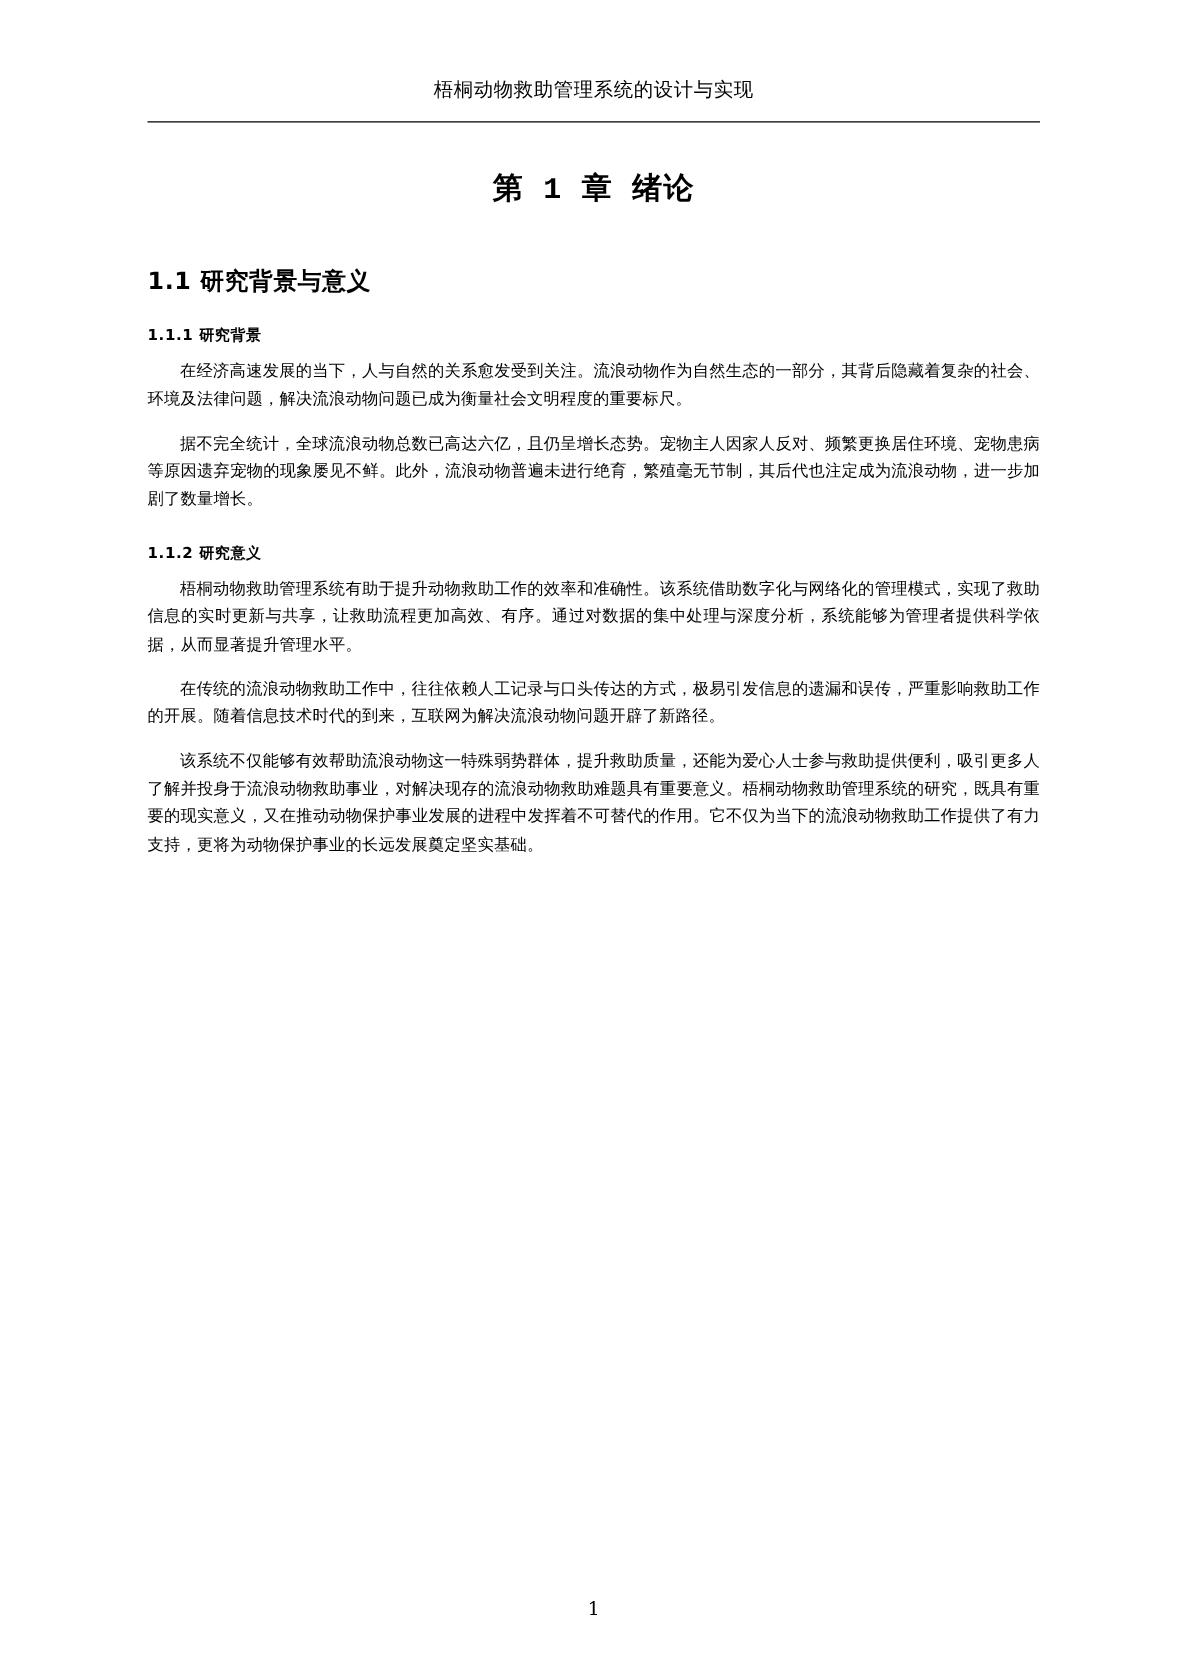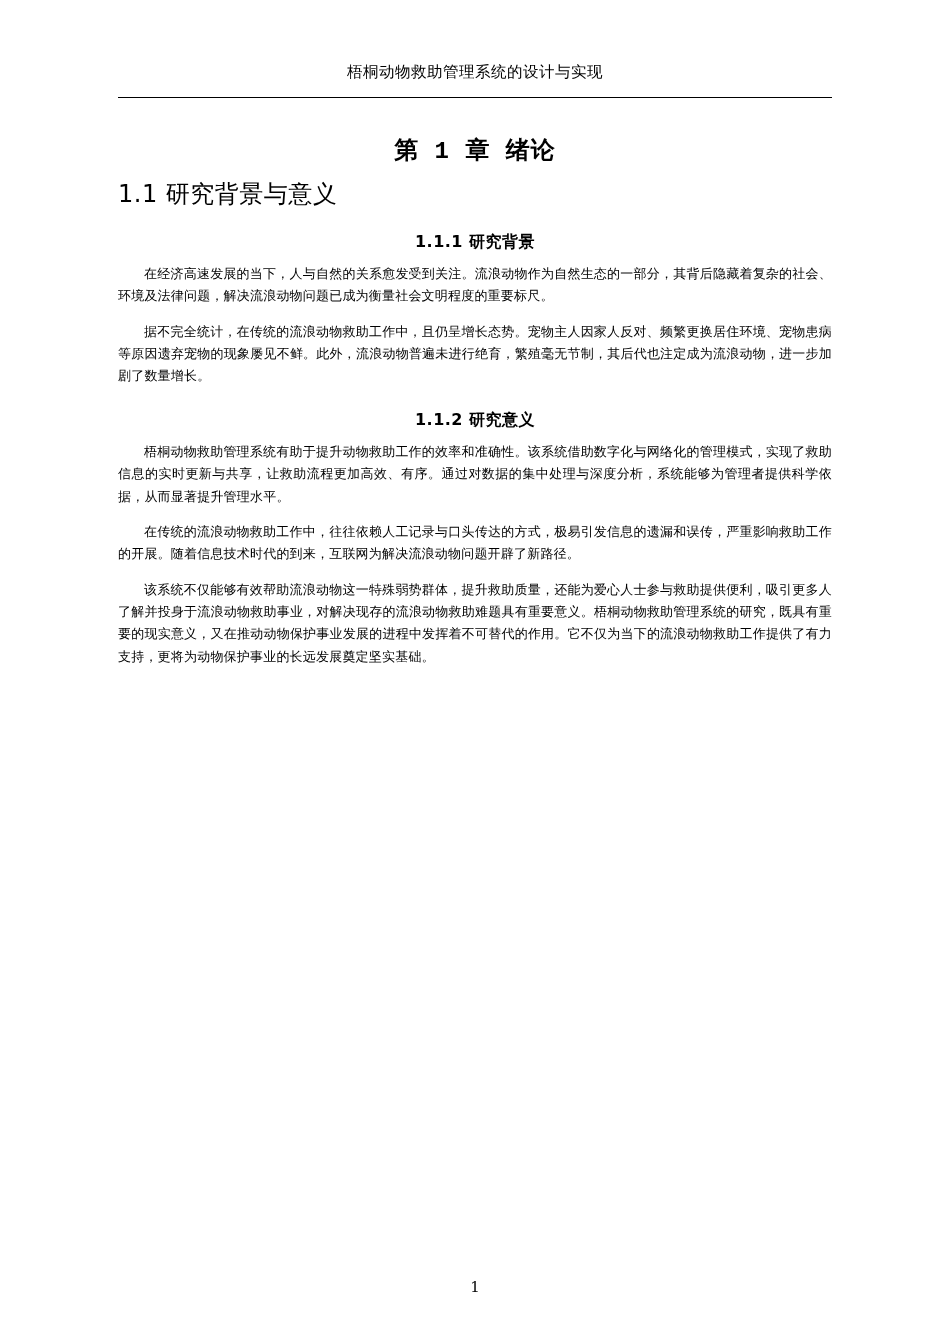--- a/index.html
+++ b/index.html
@@ -44,9 +44,9 @@
     font-family: Liberation Mono, monospace;
   }
   .h2 {
-    margin-top: 12px;
-    font-size: 24px;
-    font-weight: normal;
+    margin-top: 46px;
+    font-size: 19px;
+    font-weight: bold;
     font-family: "DejaVu Sans", "Liberation Sans", sans-serif;
     letter-spacing: 0.5px;
   }

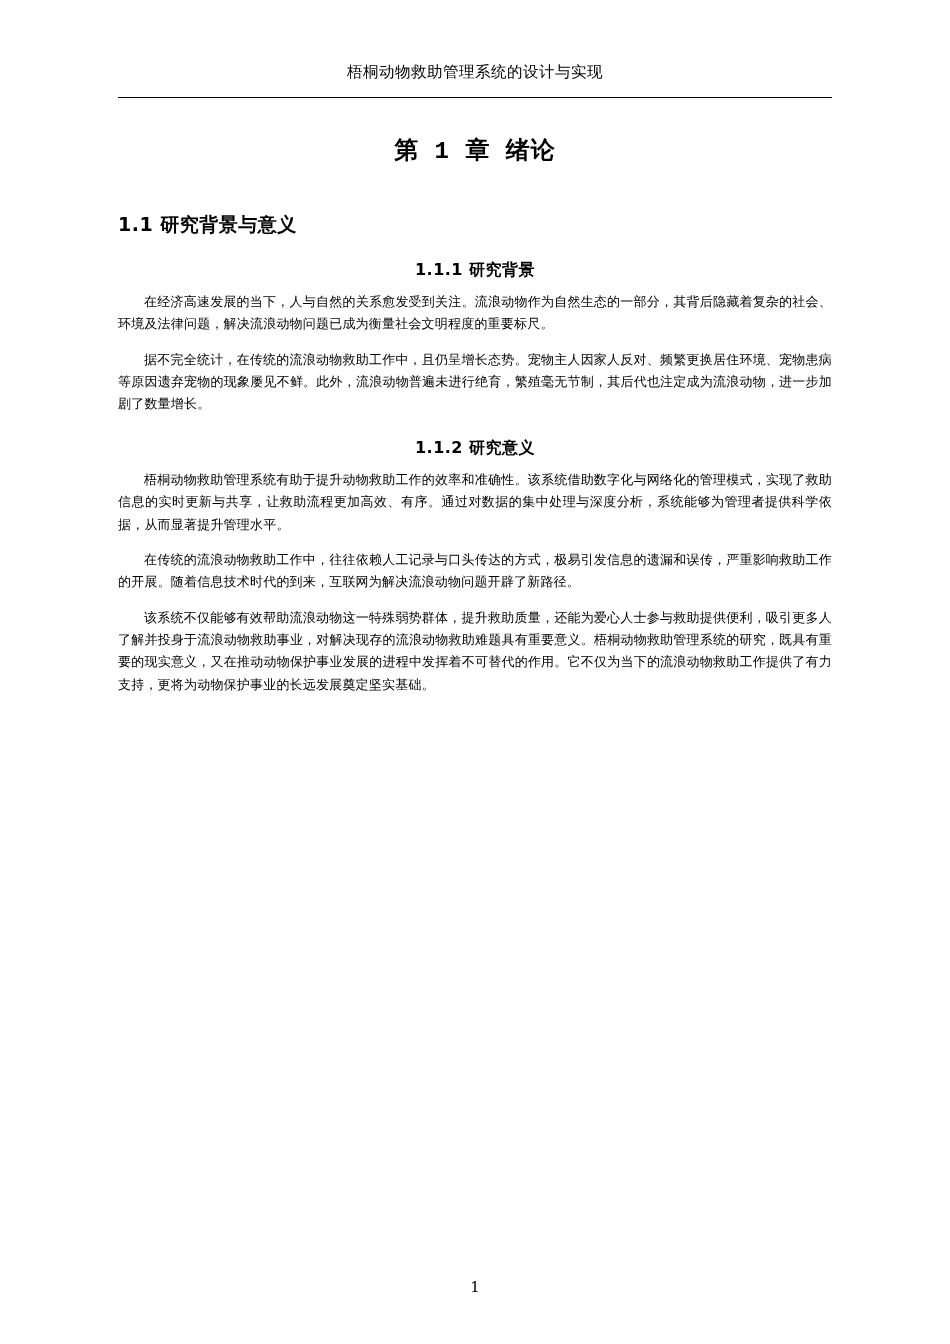--- a/index.html
+++ b/index.html
@@ -52,11 +52,10 @@
   }
   .h3 {
     margin-top: 22px;
-    font-size: 16px;
+    font-size: 12px;
     font-weight: bold;
     font-family: "DejaVu Sans", "Liberation Sans", sans-serif;
     letter-spacing: 0.5px;
-    text-align: center;
   }
   .para {
     margin-top: 10px;

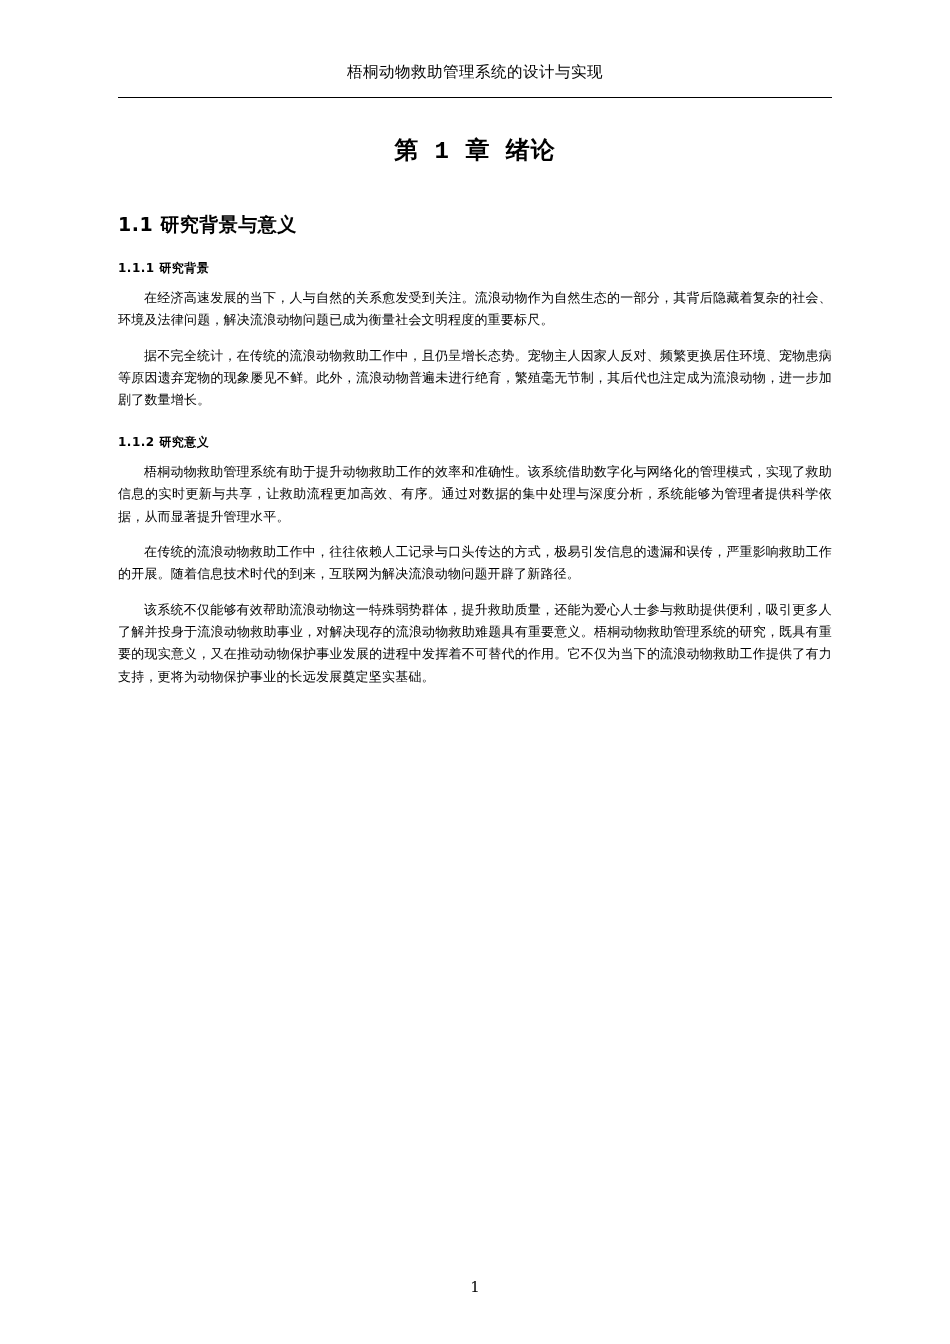--- a/index.html
+++ b/index.html
@@ -92,7 +92,7 @@
 
   <div class="h3">1.1.1  研究背景</div>
   <p class="para">在经济高速发展的当下，人与自然的关系愈发受到关注。流浪动物作为自然生态的一部分，其背后隐藏着复杂的社会、环境及法律问题，解决流浪动物问题已成为衡量社会文明程度的重要标尺。</p>
-  <p class="para">据不完全统计，在传统的流浪动物救助工作中，且仍呈增长态势。宠物主人因家人反对、频繁更换居住环境、宠物患病等原因遗弃宠物的现象屡见不鲜。此外，流浪动物普遍未进行绝育，繁殖毫无节制，其后代也注定成为流浪动物，进一步加剧了数量增长。</p>
+  <p class="para">据不完全统计，全球流浪动物总数已高达六亿，且仍呈增长态势。宠物主人因家人反对、频繁更换居住环境、宠物患病等原因遗弃宠物的现象屡见不鲜。此外，流浪动物普遍未进行绝育，繁殖毫无节制，其后代也注定成为流浪动物，进一步加剧了数量增长。</p>
 
   <div class="h3">1.1.2  研究意义</div>
   <p class="para">梧桐动物救助管理系统有助于提升动物救助工作的效率和准确性。该系统借助数字化与网络化的管理模式，实现了救助信息的实时更新与共享，让救助流程更加高效、有序。通过对数据的集中处理与深度分析，系统能够为管理者提供科学依据，从而显著提升管理水平。</p>

